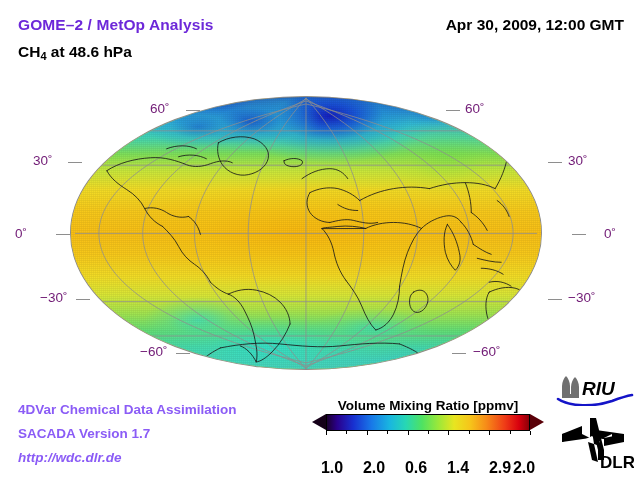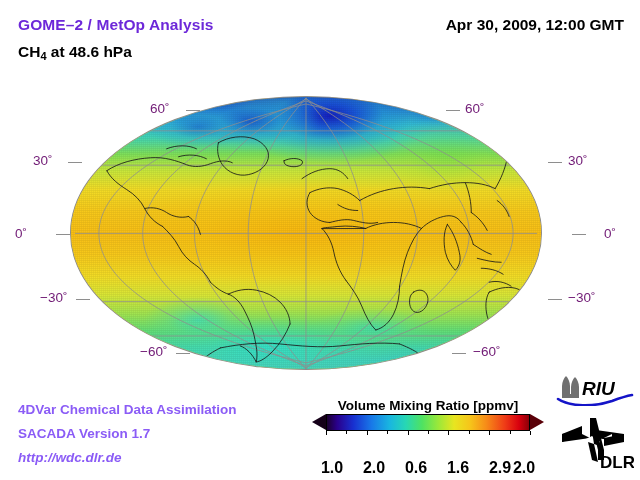--- a/index.html
+++ b/index.html
@@ -465,7 +465,7 @@
     <div class="cb-label" style="left:20px;">1.0</div>
     <div class="cb-label" style="left:62px;">2.0</div>
     <div class="cb-label" style="left:104px;">0.6</div>
-    <div class="cb-label" style="left:146px;">1.6</div>
+    <div class="cb-label" style="left:146px;">1.4</div>
     <div class="cb-label" style="left:188px;">2.9</div>
     <div class="cb-label" style="left:212px;">2.0</div>
   </div>

